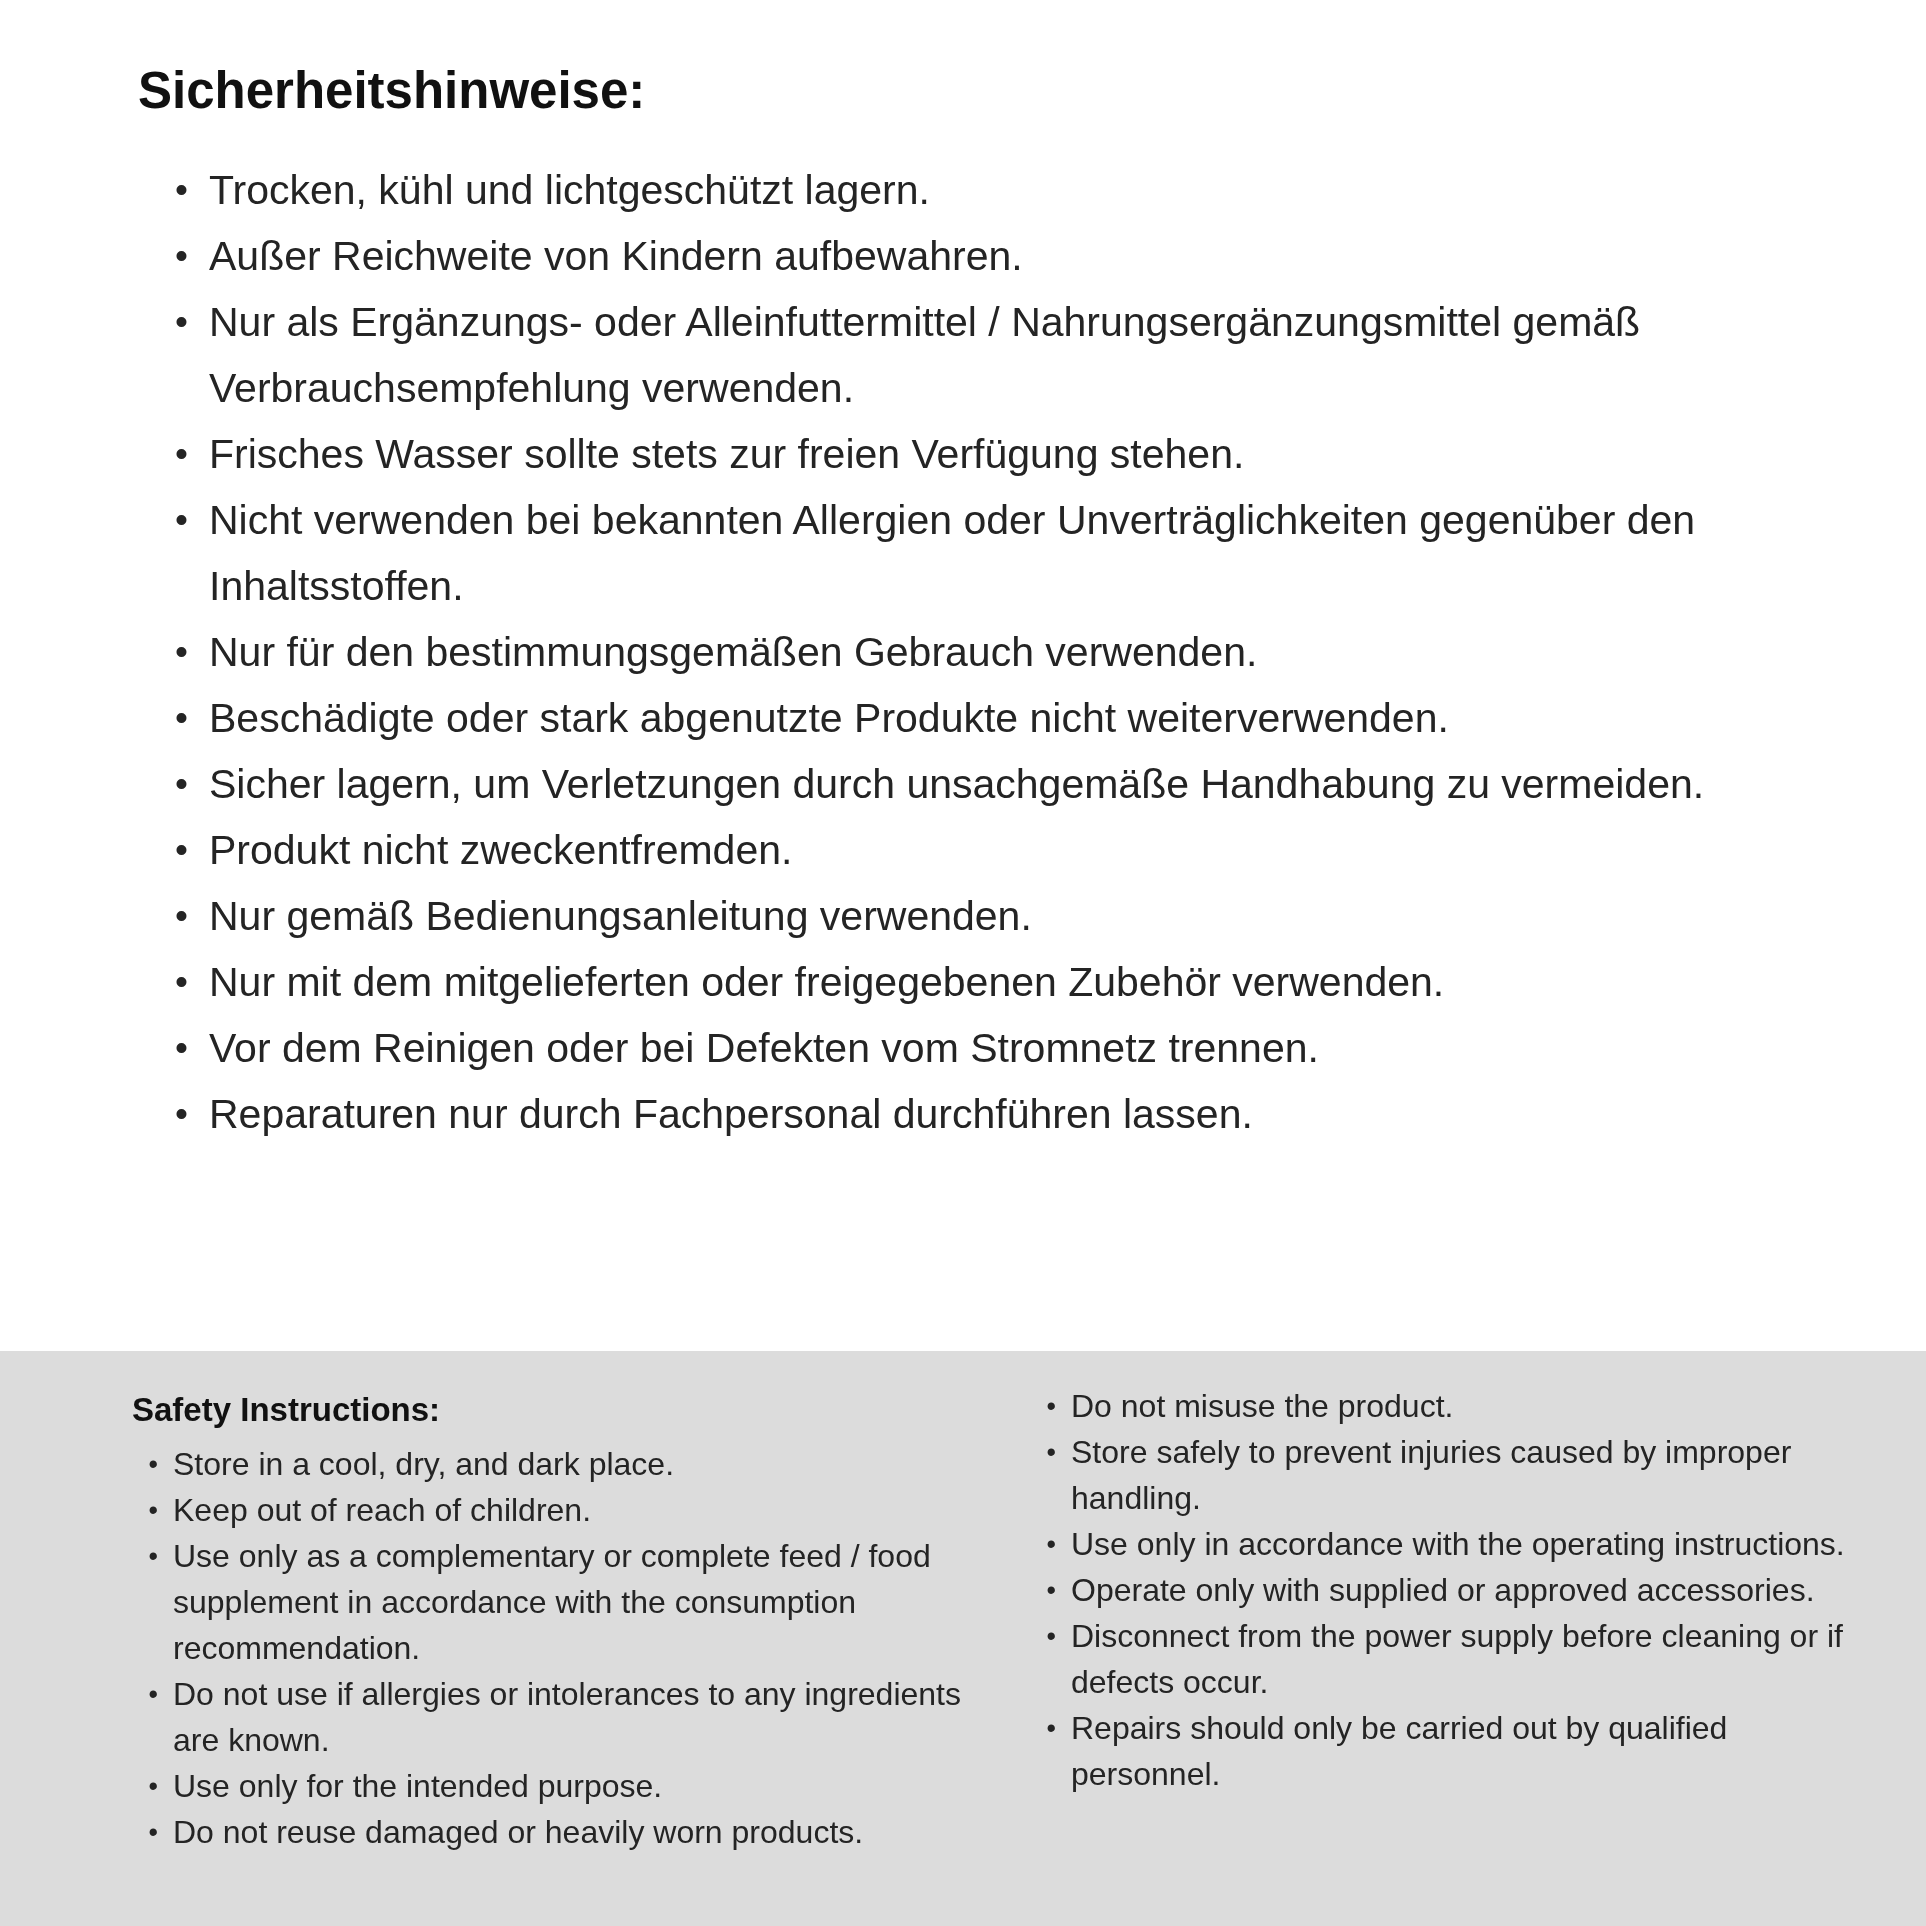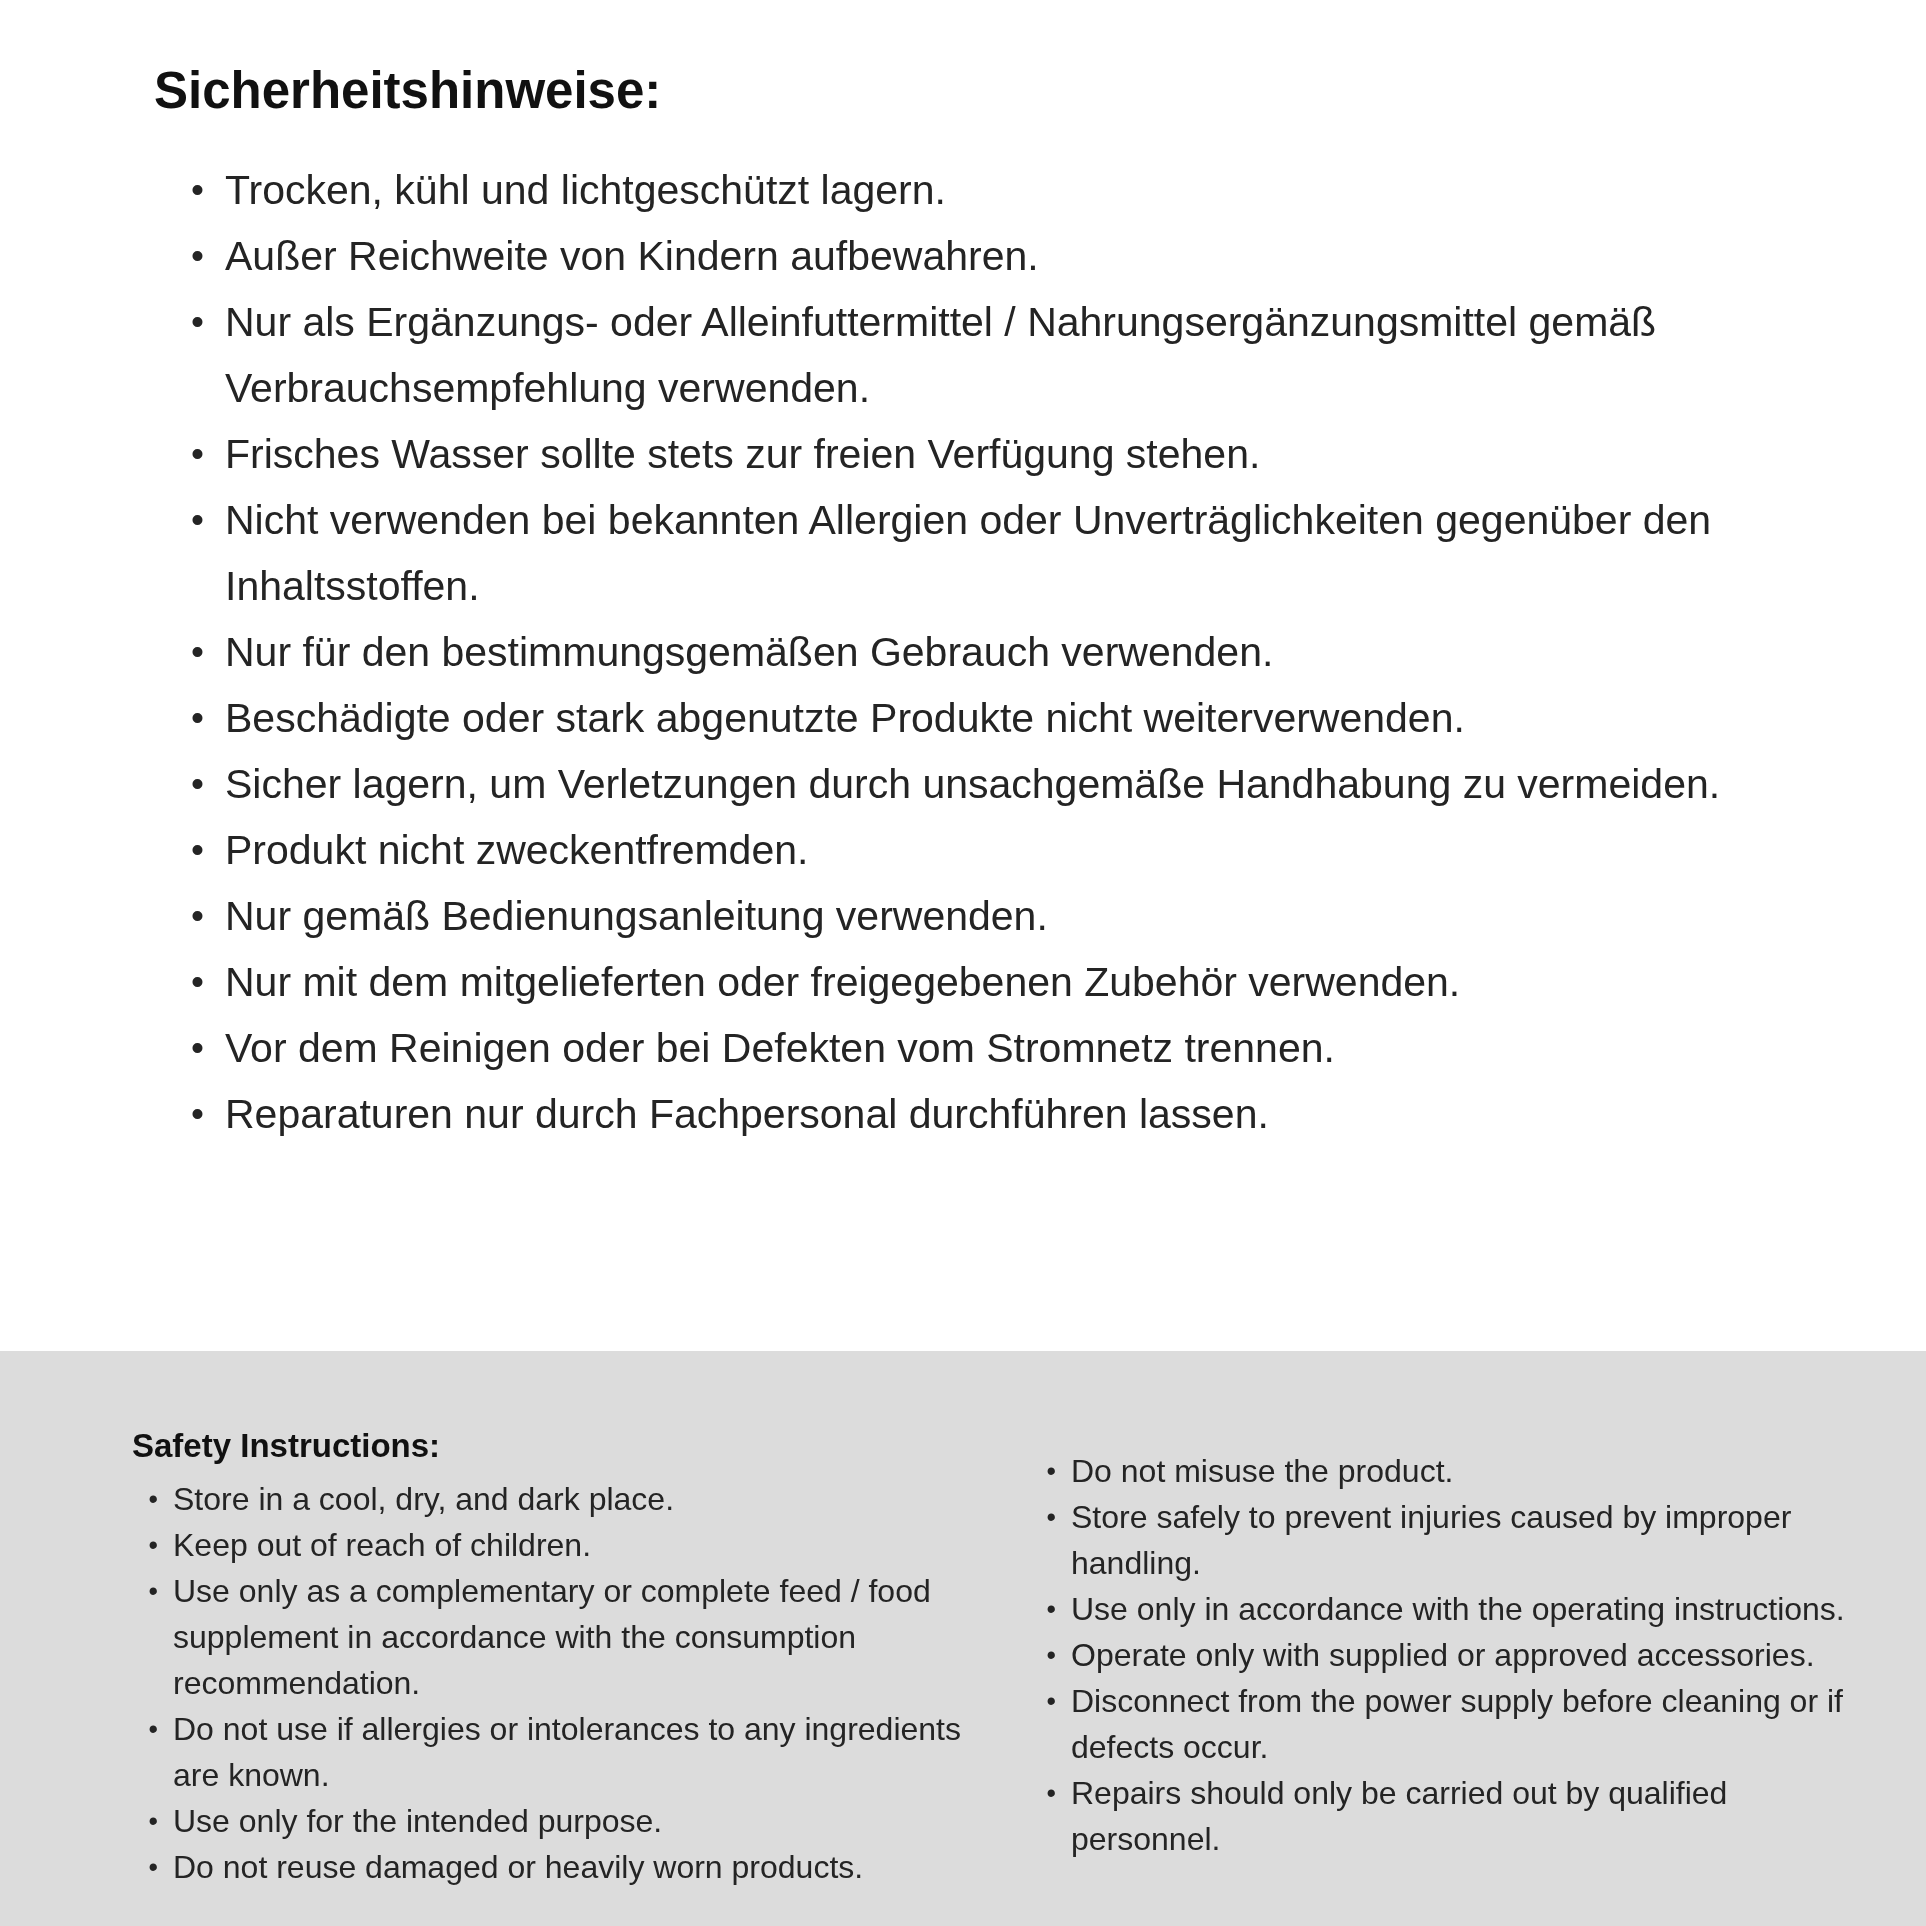--- a/index.html
+++ b/index.html
@@ -25,7 +25,7 @@
   
   .german-section {
     position: absolute;
-    top: 0; left: 16px; right: 0;
+    top: 0; left: 0; right: 0;
     height: 1351px;
     padding: 61px 0 0 138px;
   }

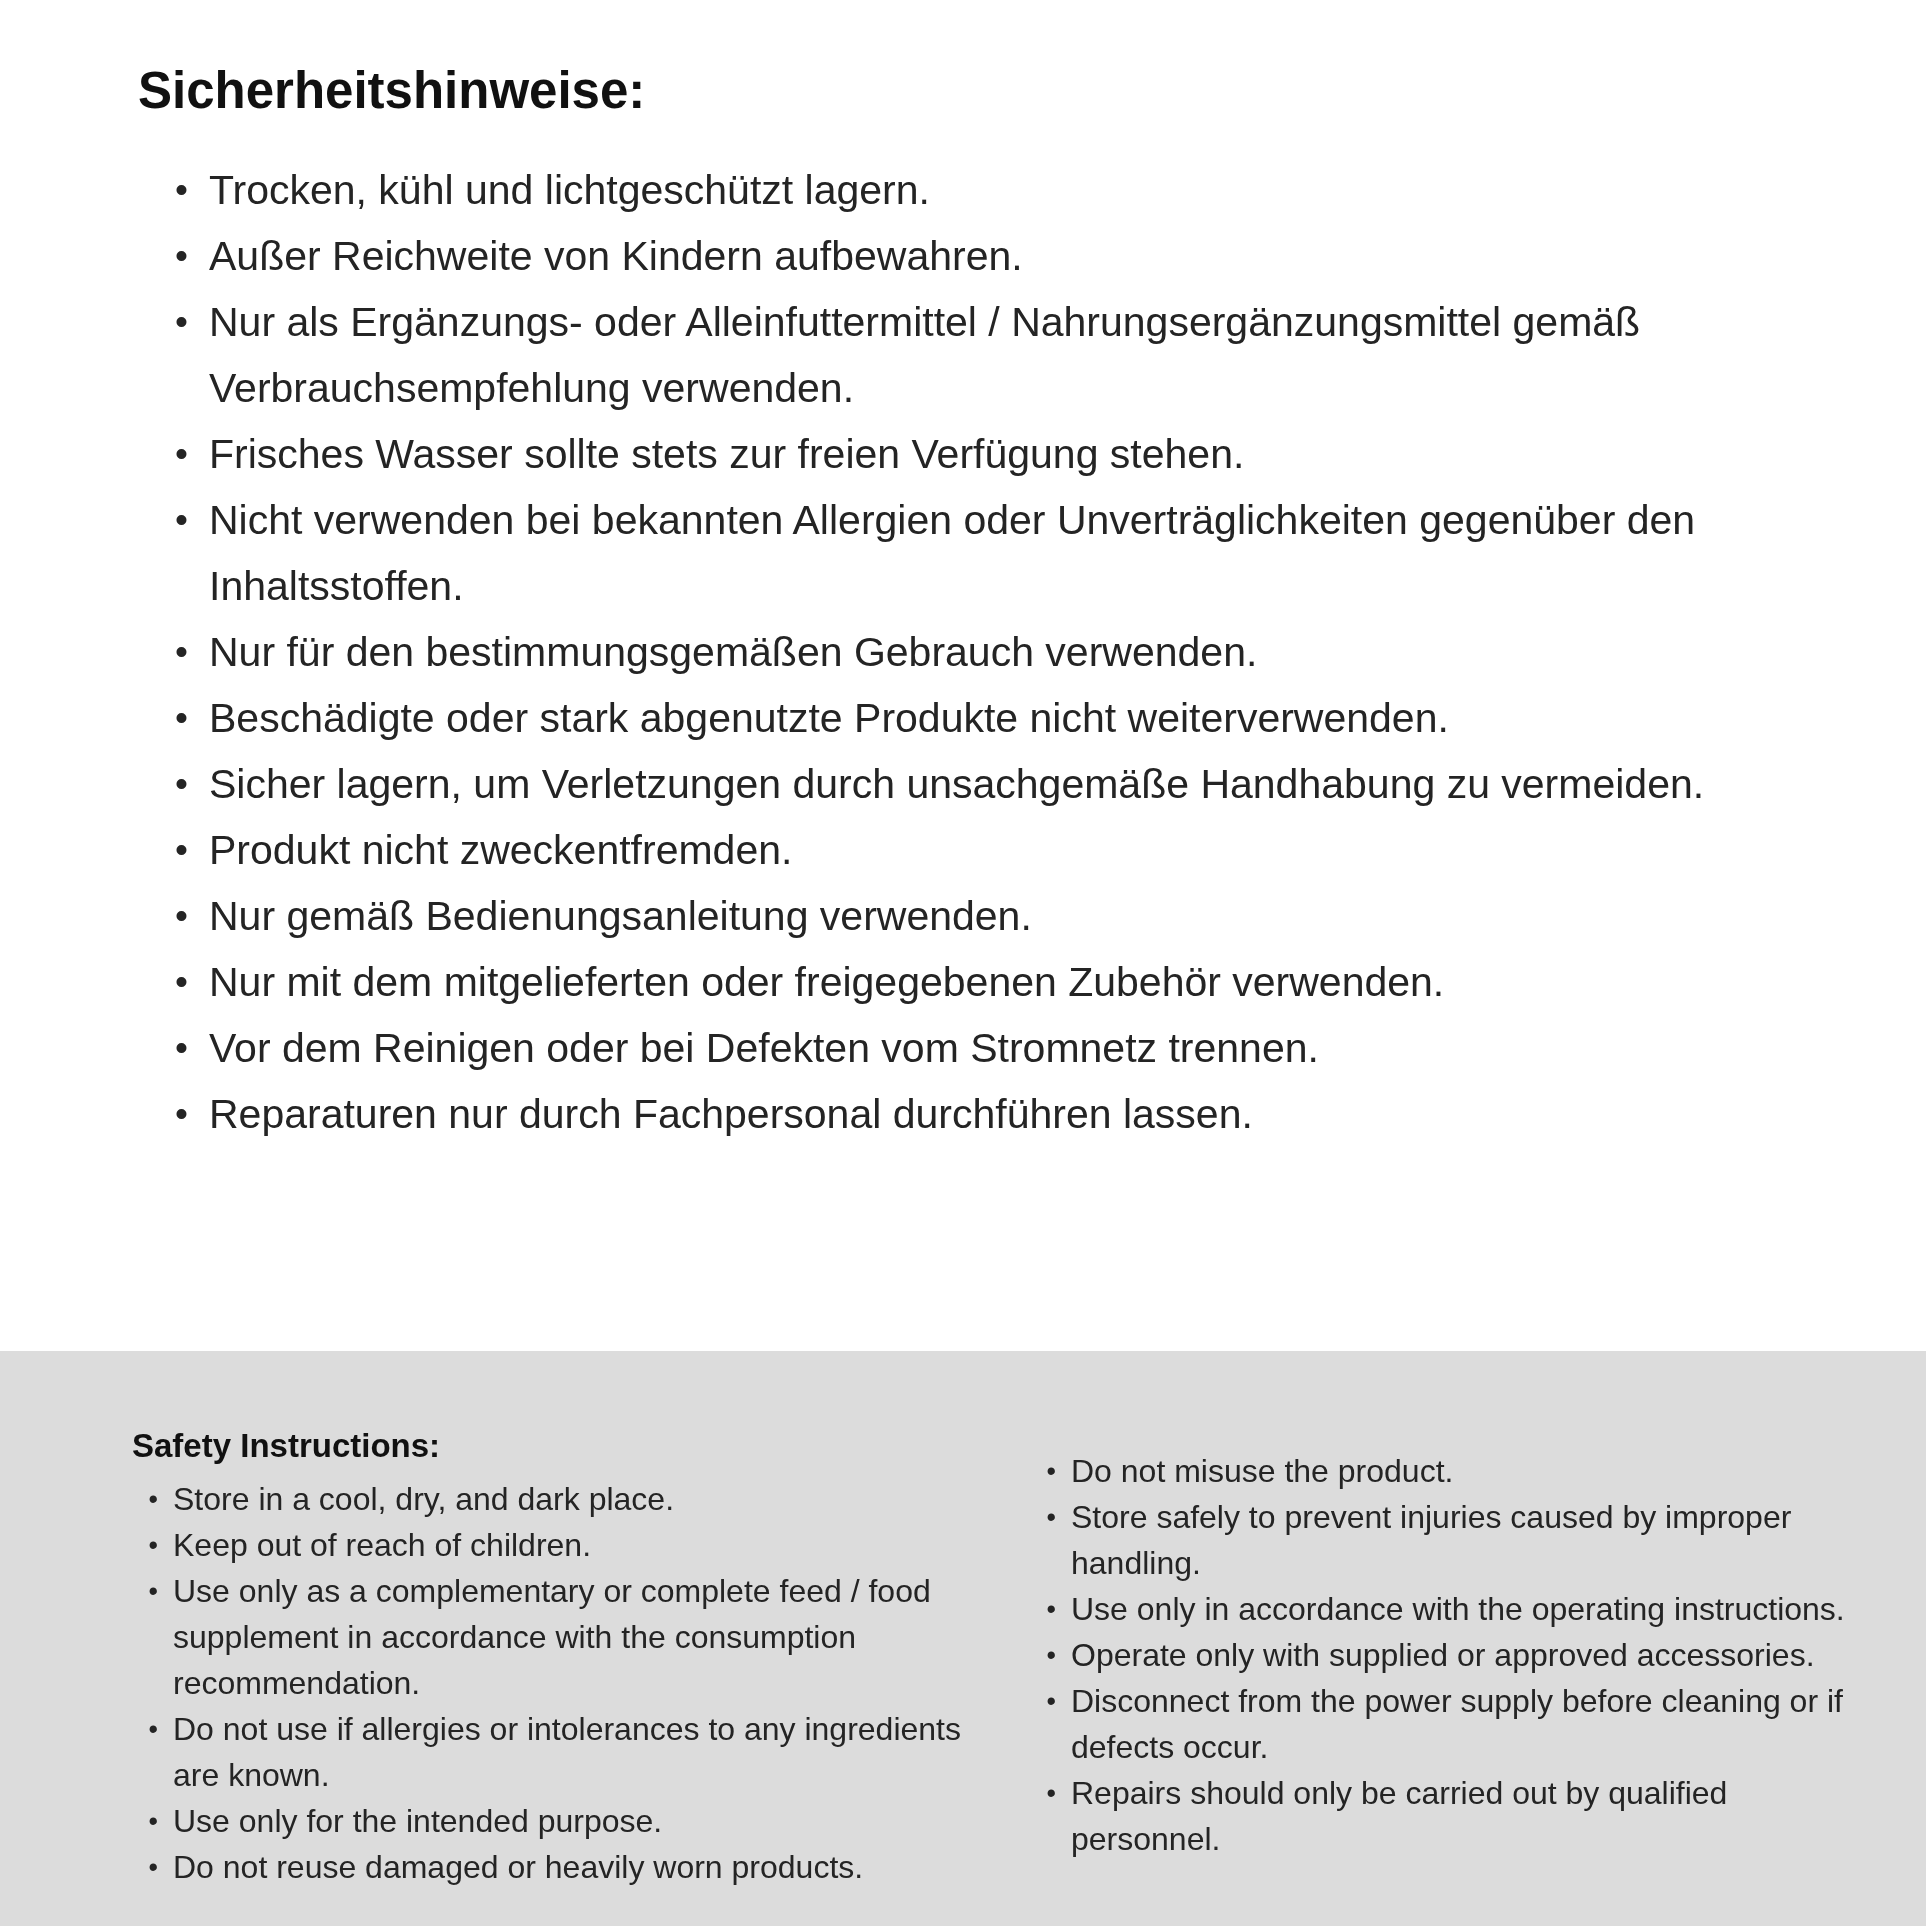--- a/index.html
+++ b/index.html
@@ -65,7 +65,7 @@
     background: var(--band);
     padding: 40px 61px 0 132px;
     display: flex;
-    align-items: center;
+    align-items: flex-start;
   }
   .en-col { flex: 0 0 auto; }
   .en-col.left  { width: 899px; }

